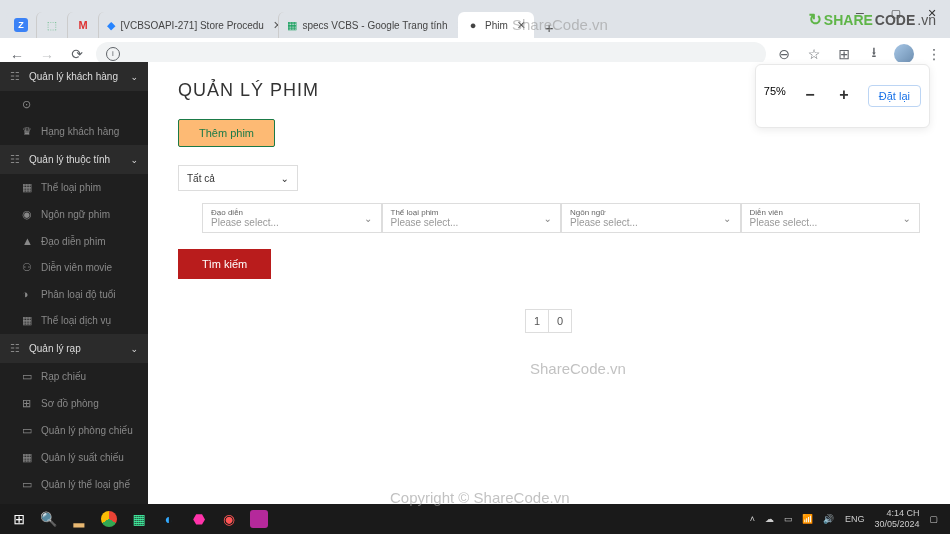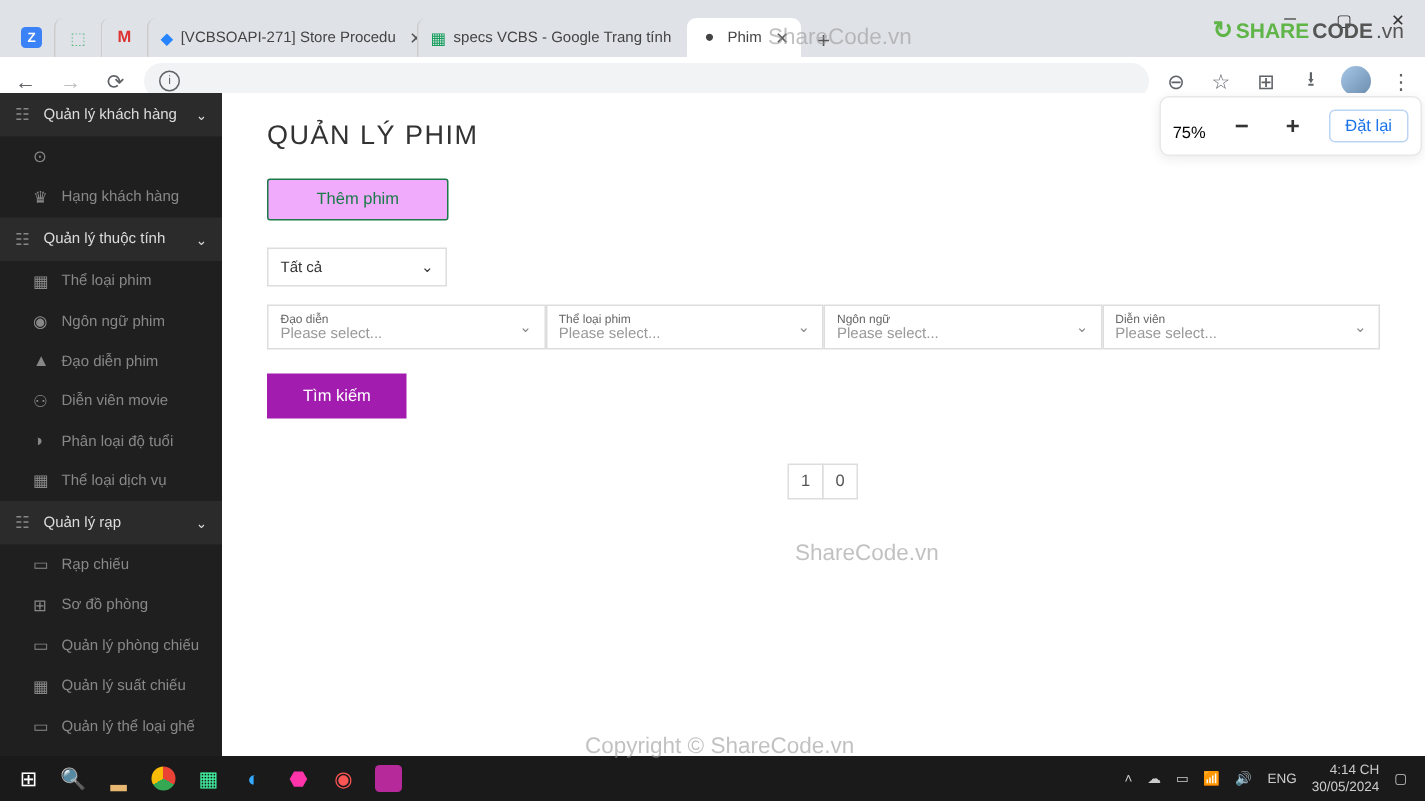--- a/index.html
+++ b/index.html
@@ -28,7 +28,7 @@
 .avatar { width: 20px; height: 20px; border-radius: 50%; background: linear-gradient(135deg,#a7c7e7,#6b8cae); }
 
 
-.zoomwidget { position: absolute; top: 64px; right: 2px; background: #fff; border: 1px solid #e8e8e8; border-radius: 6px; box-shadow: 0 2px 8px rgba(0,0,0,0.08); display: flex; align-items: flex-end; padding: 8px 8px; gap: 14px; font-size: 11px; z-index: 50; }
+.zoomwidget { position: absolute; top: 64px; right: 20px; background: #fff; border: 1px solid #e8e8e8; border-radius: 6px; box-shadow: 0 2px 8px rgba(0,0,0,0.08); display: flex; align-items: flex-start; padding: 20px 8px; gap: 14px; font-size: 11px; z-index: 50; }
 .zoombtn { width: 20px; height: 20px; display: flex; align-items: center; justify-content: center; font-size: 16px; color: #333; font-weight: bold; }
 .zoomreset { border: 1px solid #bcd5f4; color: #1a73e8; border-radius: 4px; padding: 4px 10px; font-size: 11px; }
 

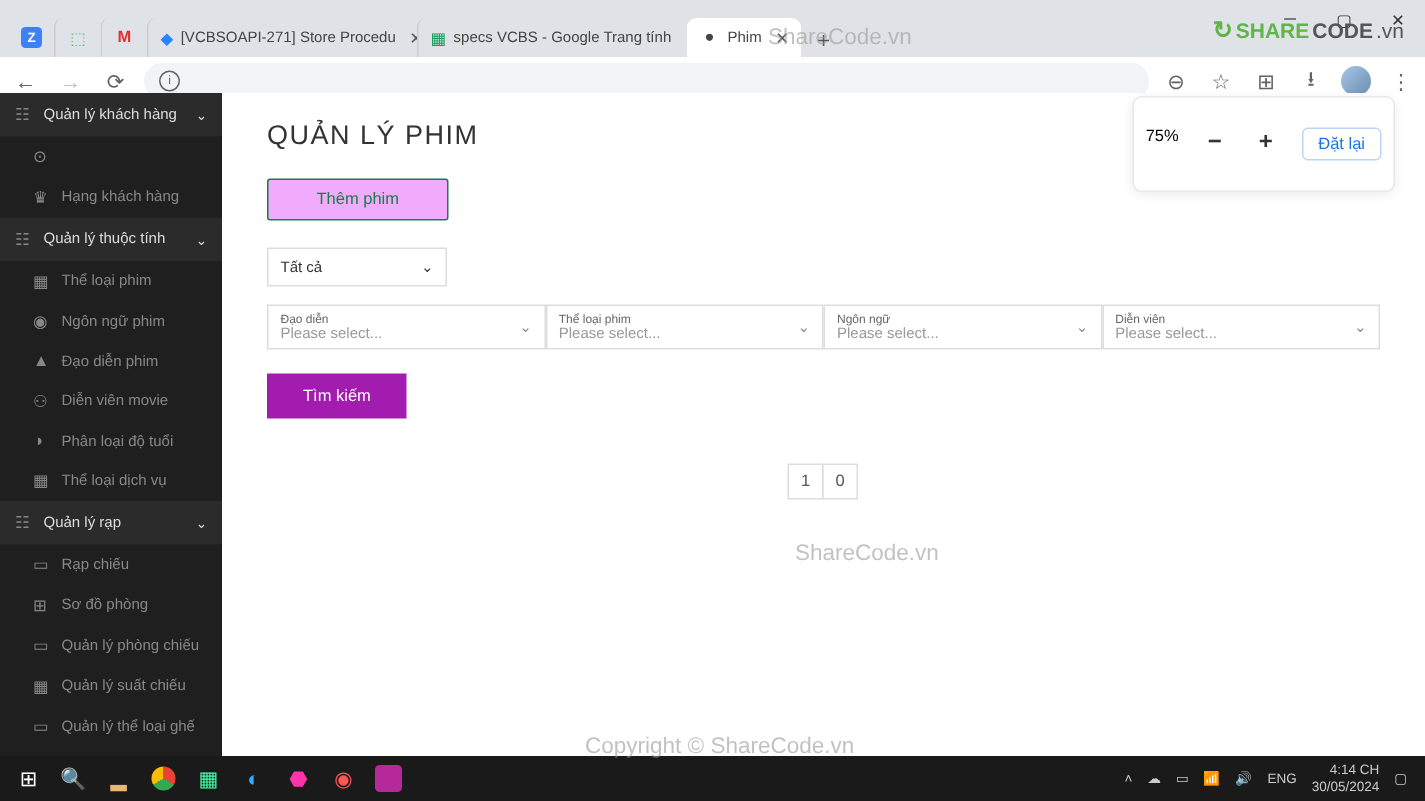--- a/index.html
+++ b/index.html
@@ -47,7 +47,7 @@
 
 .content { flex: 1; padding: 18px 30px; background: #fff; overflow: auto; }
 .h1 { font-size: 18px; font-weight: 500; color: #333; letter-spacing: 1px; margin-bottom: 18px; }
-.addbtn { border: 1px solid #1b7a47; color: #1b7a47; background: #f0abfc; padding: 7px 32px; font-size: 11px; border-radius: 2px; margin-bottom: 18px; cursor: pointer; }
+.addbtn { border: 1px solid #1b7a47; color: #1b7a47; background: #fdba74; padding: 7px 20px; font-size: 11px; border-radius: 2px; margin-bottom: 18px; cursor: pointer; }
 .filterrow { display: flex; gap: 18px; margin-bottom: 12px; }
 .sel1 { width: 120px; height: 26px; border: 1px solid #ddd; display: flex; align-items: center; justify-content: space-between; padding: 0 8px; font-size: 10px; color: #333; }
 .searchinput { flex: 1; height: 26px; border: 1px solid #ddd; padding: 0 8px; font-size: 10px; color: #999; display: flex; align-items: center; }

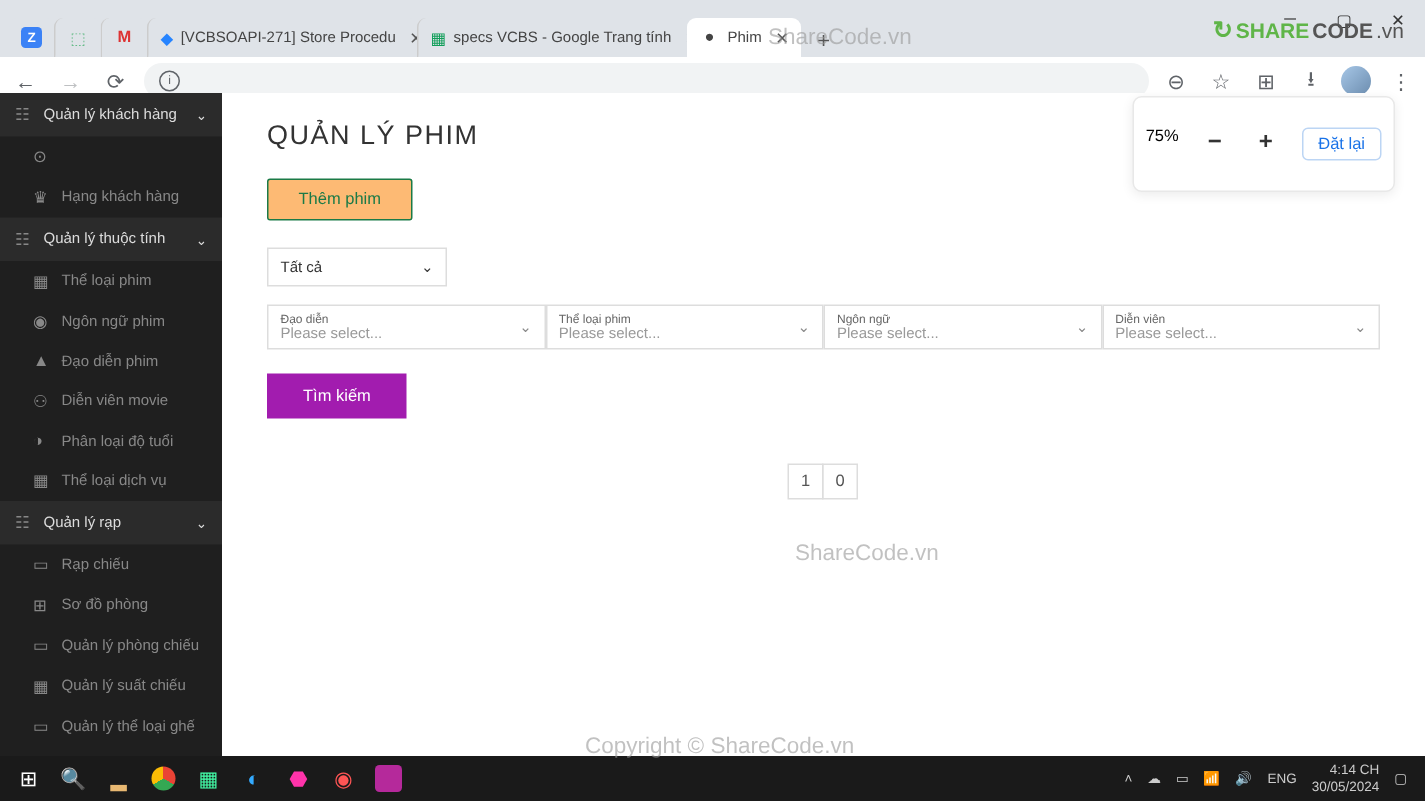--- a/index.html
+++ b/index.html
@@ -51,7 +51,7 @@
 .filterrow { display: flex; gap: 18px; margin-bottom: 12px; }
 .sel1 { width: 120px; height: 26px; border: 1px solid #ddd; display: flex; align-items: center; justify-content: space-between; padding: 0 8px; font-size: 10px; color: #333; }
 .searchinput { flex: 1; height: 26px; border: 1px solid #ddd; padding: 0 8px; font-size: 10px; color: #999; display: flex; align-items: center; }
-.row4 { display: flex; margin-bottom: 16px; }
+.row4 { display: flex; margin-bottom: 16px; margin-left: 24px; }
 .filterbox { flex: 1; border: 1px solid #ddd; padding: 4px 8px; position: relative; }
 .filterbox .lbl { font-size: 8px; color: #666; }
 .filterbox .val { font-size: 10px; color: #999; }

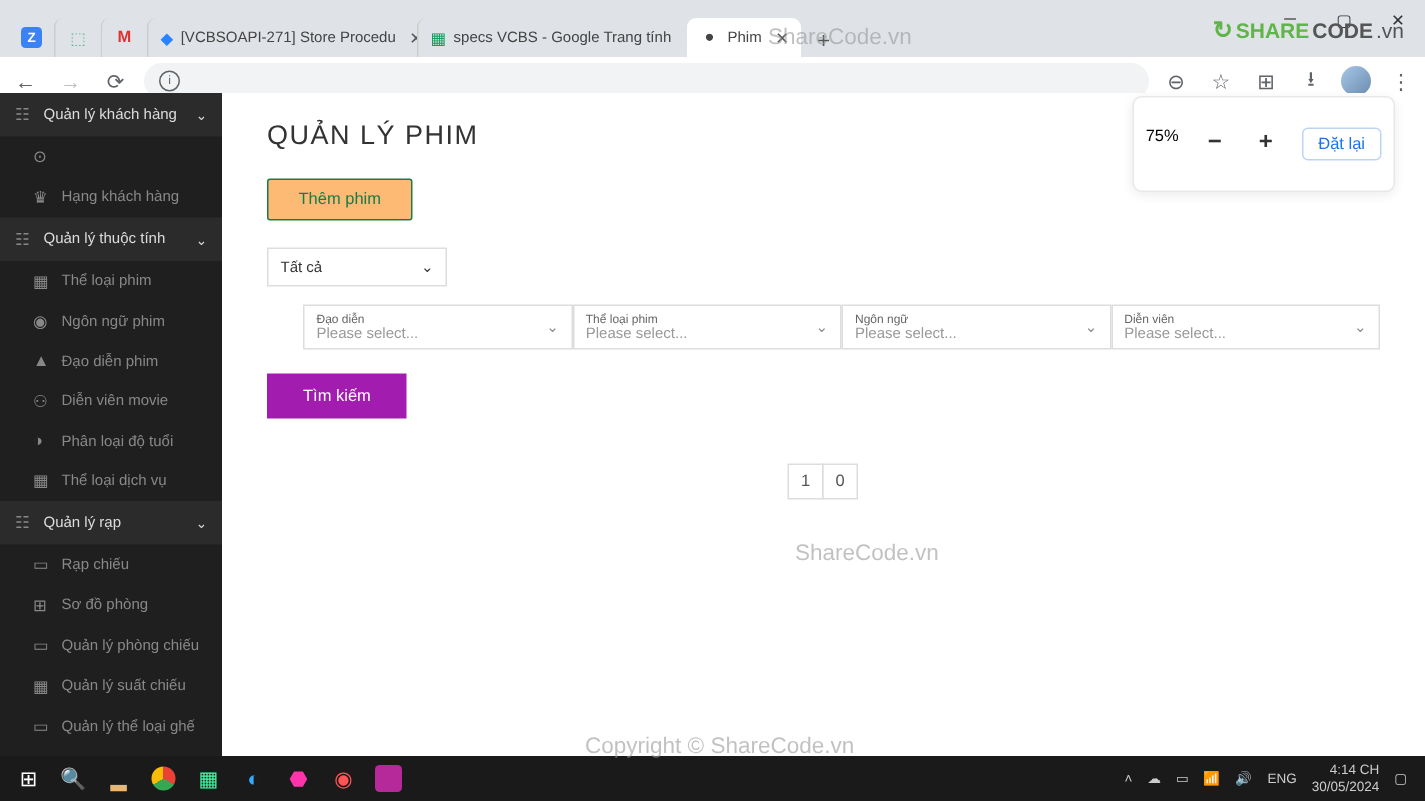--- a/index.html
+++ b/index.html
@@ -56,7 +56,7 @@
 .filterbox .lbl { font-size: 8px; color: #666; }
 .filterbox .val { font-size: 10px; color: #999; }
 .filterbox .dd { position: absolute; right: 8px; top: 50%; transform: translateY(-50%); font-size: 10px; color: #888; }
-.searchbtn { background: #a21caf; color: #fff; border: none; padding: 9px 24px; font-size: 11px; cursor: pointer; }
+.searchbtn { background: #b91c1c; color: #fff; border: none; padding: 9px 24px; font-size: 11px; cursor: pointer; }
 .pagination { display: flex; justify-content: center; margin-top: 30px; gap: 0; }
 .pgbtn { width: 24px; height: 24px; border: 1px solid #ddd; display: flex; align-items: center; justify-content: center; font-size: 11px; color: #555; margin-left: -1px; }
 

